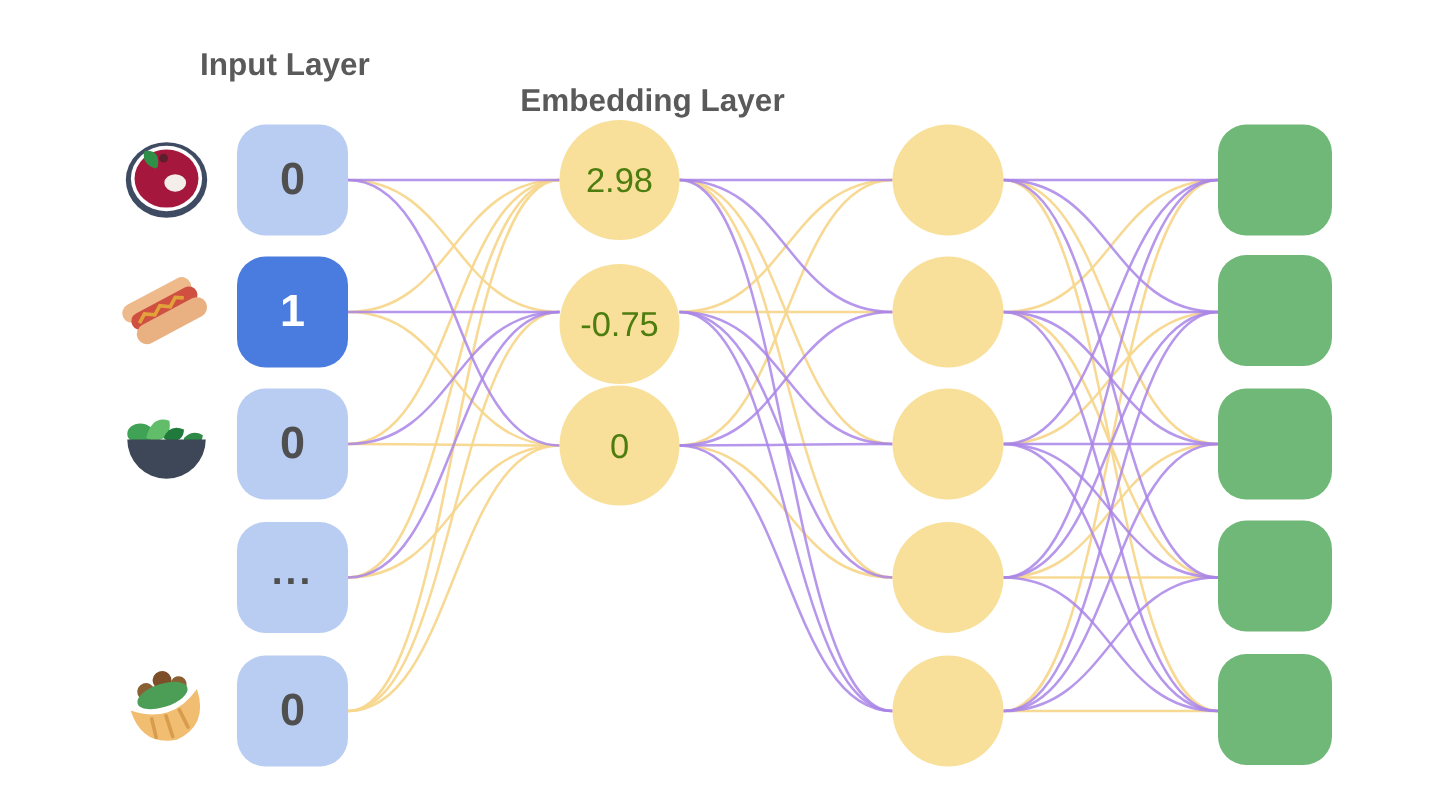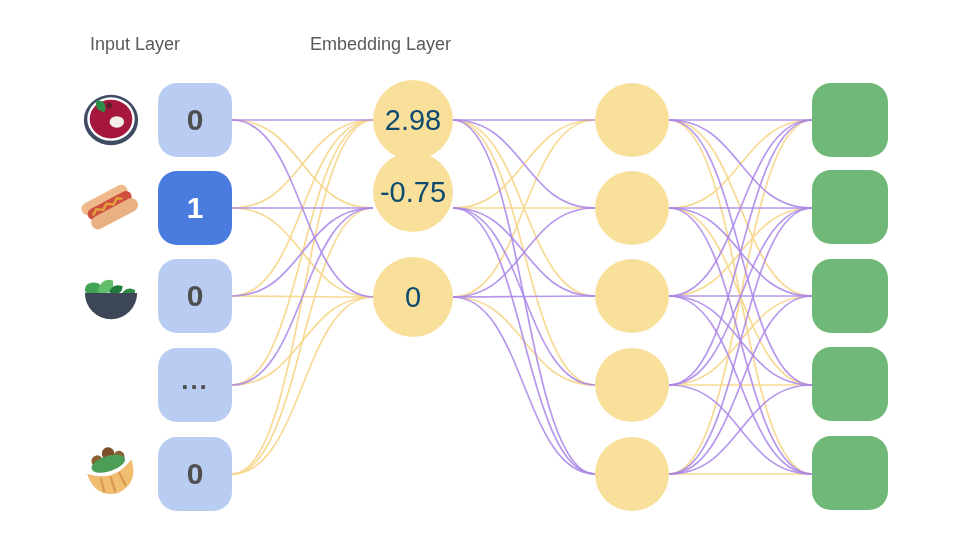--- a/index.html
+++ b/index.html
@@ -9,7 +9,7 @@
 
   .col-title{
     position:absolute;top:30px;height:28px;line-height:28px;
-    font-weight:normal;font-size:18px;color:var(--c-label,#5a5a5a);
+    text-align:center;font-weight:bold;font-size:21px;color:var(--c-label,#5a5a5a);
   }
   .title-input{left:90px;width:200px;}
   .title-embedding{left:310px;width:250px;}

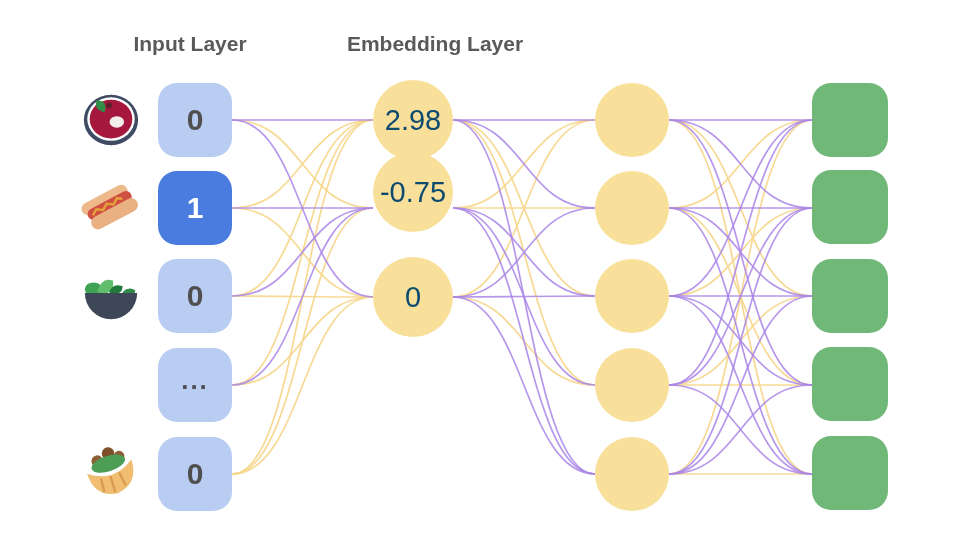--- a/index.html
+++ b/index.html
@@ -12,7 +12,7 @@
     text-align:center;font-weight:bold;font-size:21px;color:var(--c-label,#5a5a5a);
   }
   .title-input{left:90px;width:200px;}
-  .title-embedding{left:310px;width:250px;}
+  .title-embedding{left:310px;width:250px;margin-top:24px;}
   .title-output{left:752px;width:200px;}
 
   .node{position:absolute;display:flex;align-items:center;justify-content:center;box-sizing:border-box;}

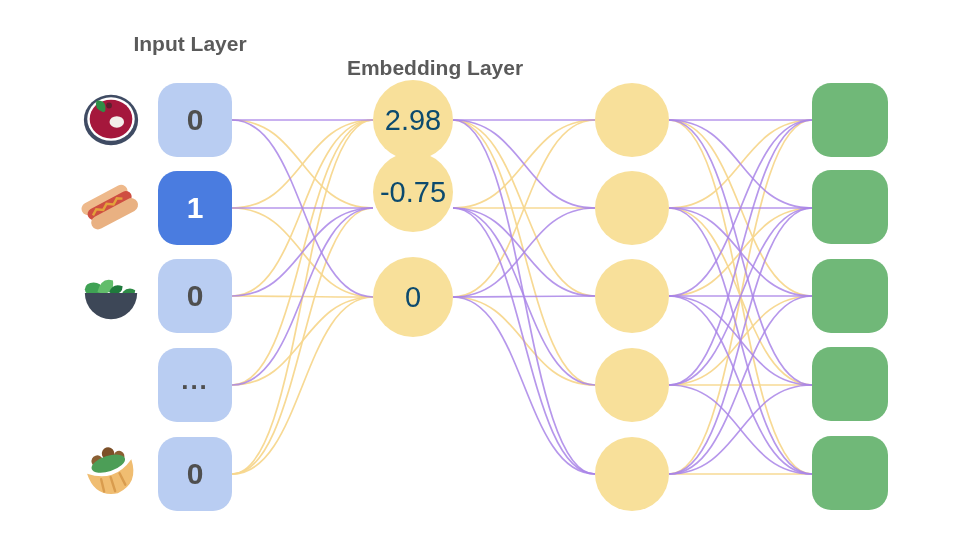--- a/index.html
+++ b/index.html
@@ -21,7 +21,7 @@
   .sq-in.active{background:var(--c-input-active,#4a7ce0);color:#ffffff;}
   .sq-in.dots{font-size:26px;letter-spacing:2px;padding-bottom:10px;}
   .circ-emb{width:80px;height:80px;left:373px;border-radius:50%;background:var(--c-node-yellow,#f8e09a);
-            font-size:29px;color:#0c4a6e;}
+            font-size:23px;color:#4d7c0f;}
   .circ-hid{width:74px;height:74px;left:595px;border-radius:50%;background:var(--c-node-yellow,#f8e09a);}
   .sq-out{width:76px;height:74px;left:812px;border-radius:19px;background:var(--c-output,#70b878);}
 

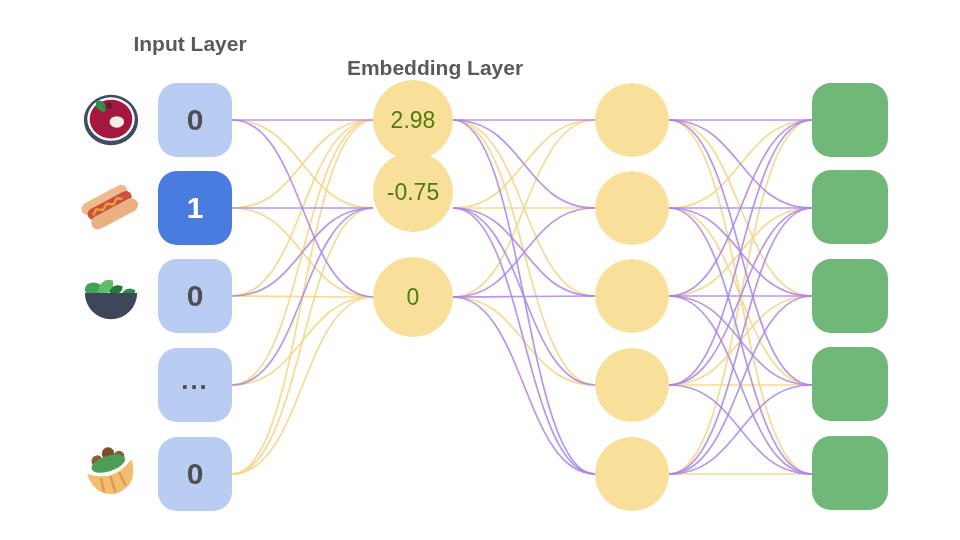--- a/index.html
+++ b/index.html
@@ -146,7 +146,7 @@
   <div class="node circ-emb" style="top:80px">
       <span>2.98</span>
     </div>
-  <div class="node circ-emb" style="top:152px">
+  <div class="node circ-emb" style="top:176px">
       <span>-0.75</span>
     </div>
   <div class="node circ-emb" style="top:257px">

